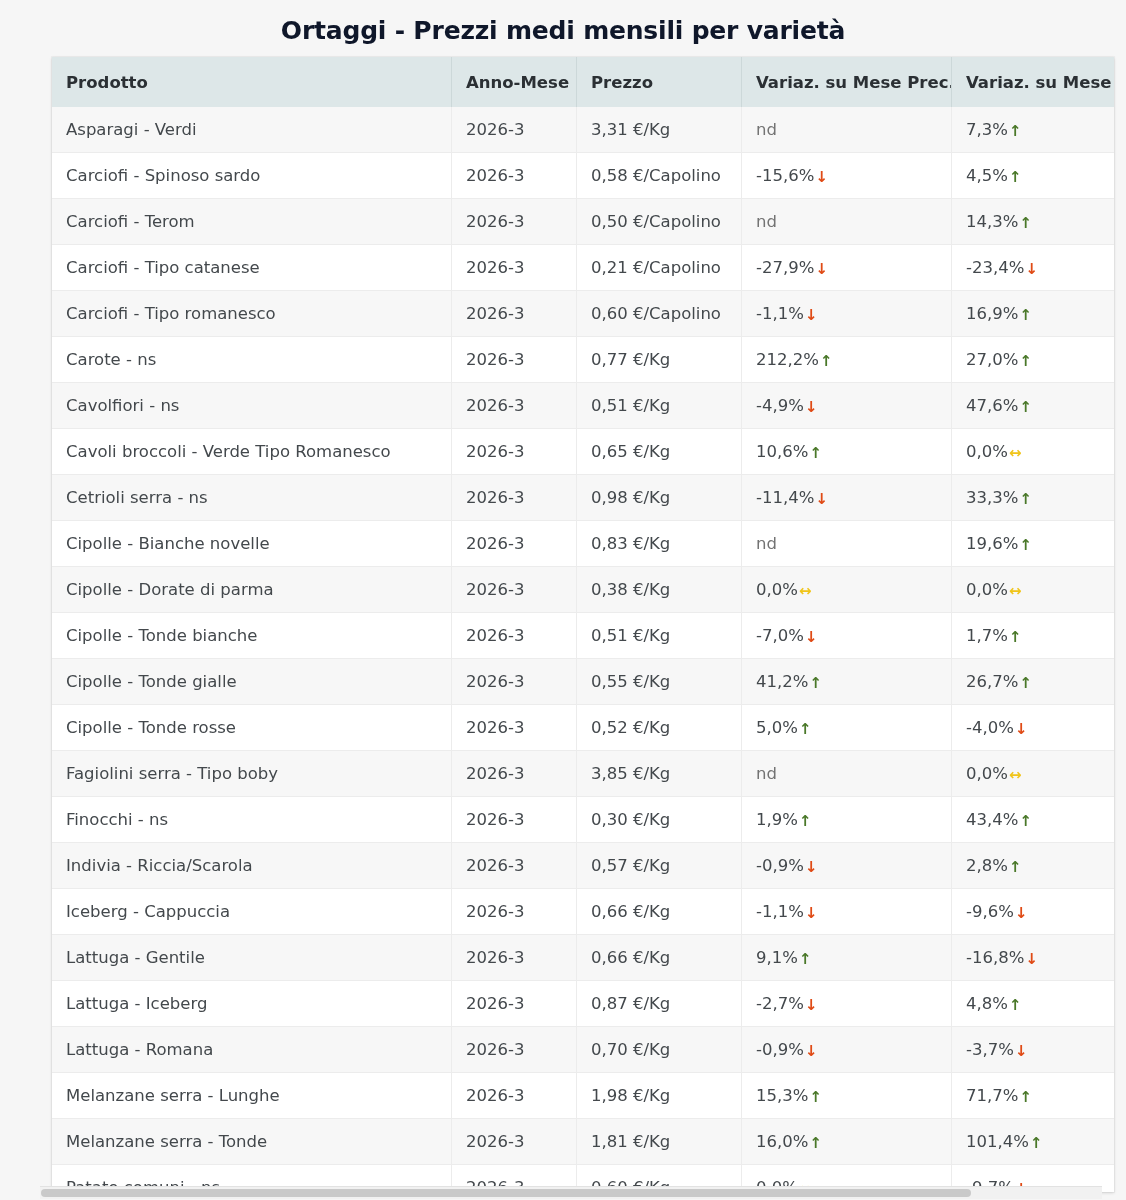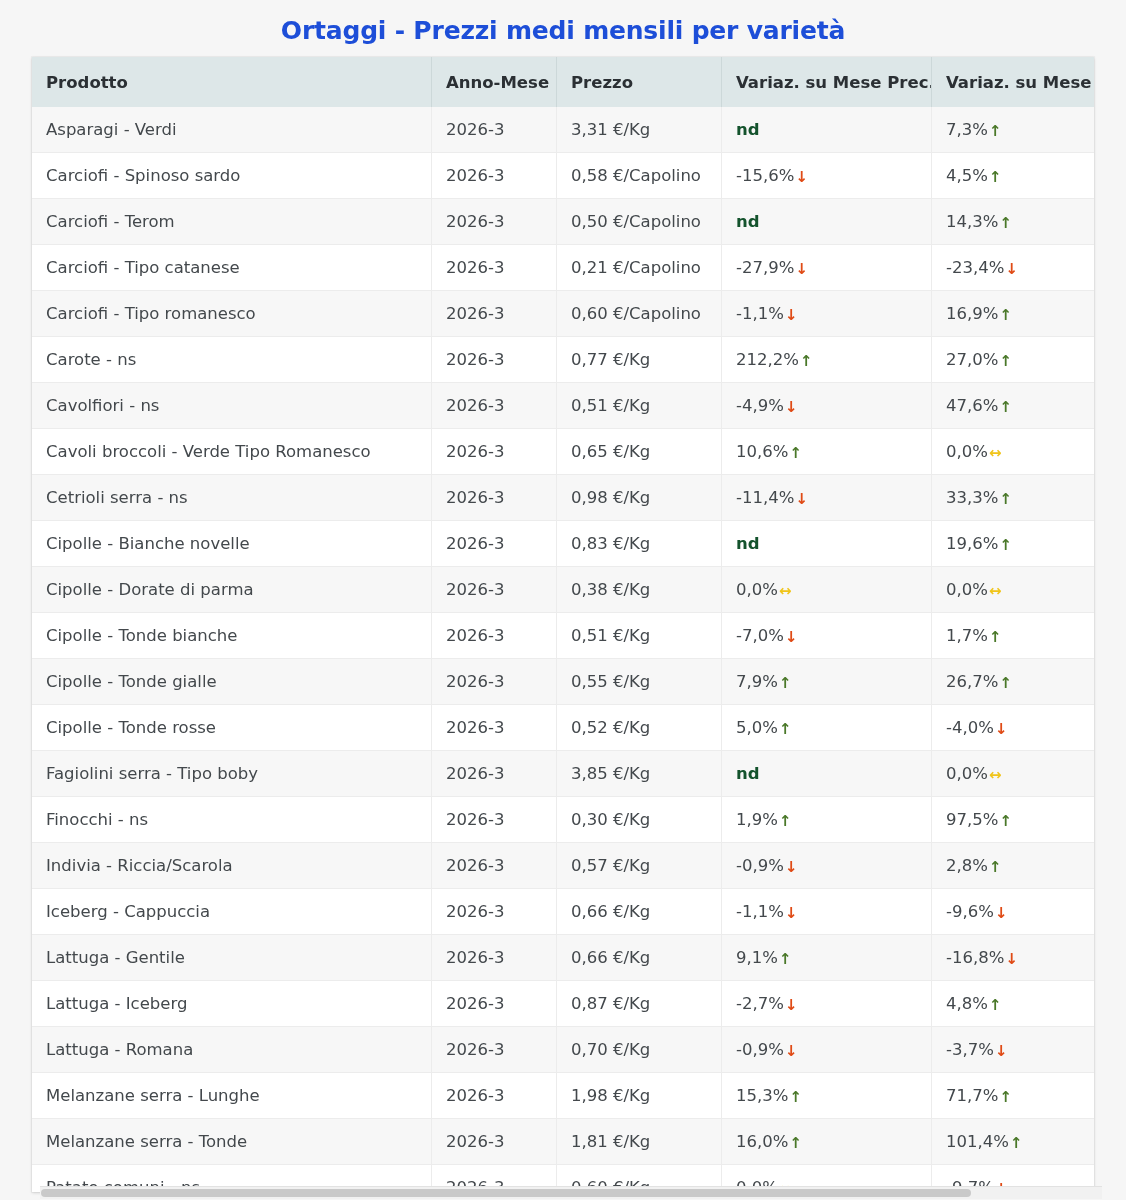--- a/index.html
+++ b/index.html
@@ -22,7 +22,7 @@
     text-align: center;
     font-size: 25px;
     font-weight: bold;
-    color: #1d4ed8;
+    color: #0f172a;
     letter-spacing: -0.2px;
     padding-top: 12px;
     padding-bottom: 0;

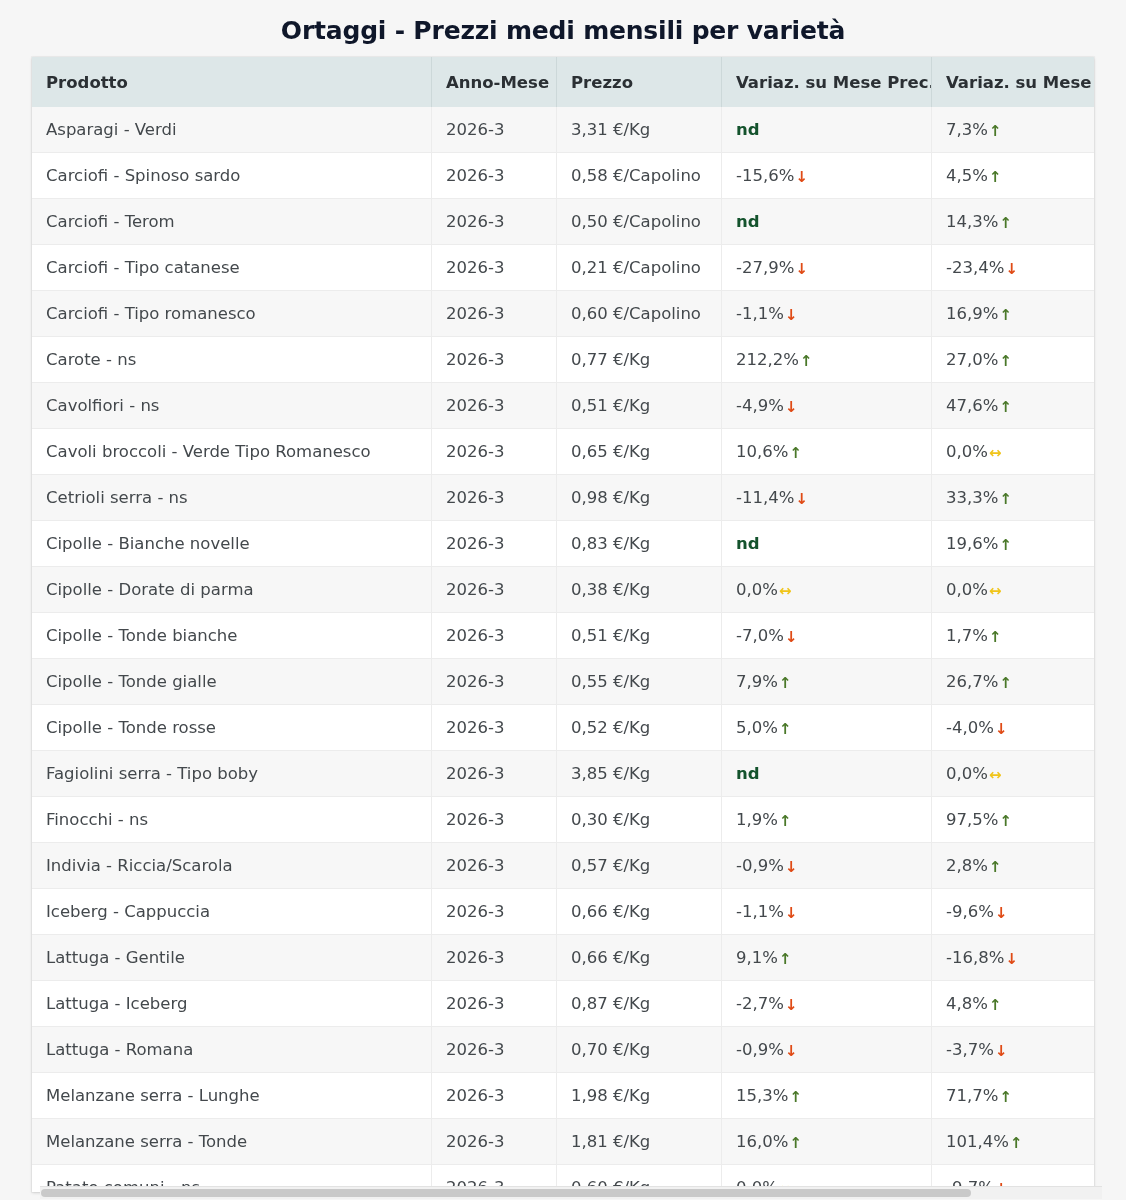--- a/index.html
+++ b/index.html
@@ -31,7 +31,7 @@
   }
   .table-viewport {
     position: absolute;
-    left: 32px;
+    left: 52px;
     top: 57px;
     width: 1062px;
     height: 1135px;

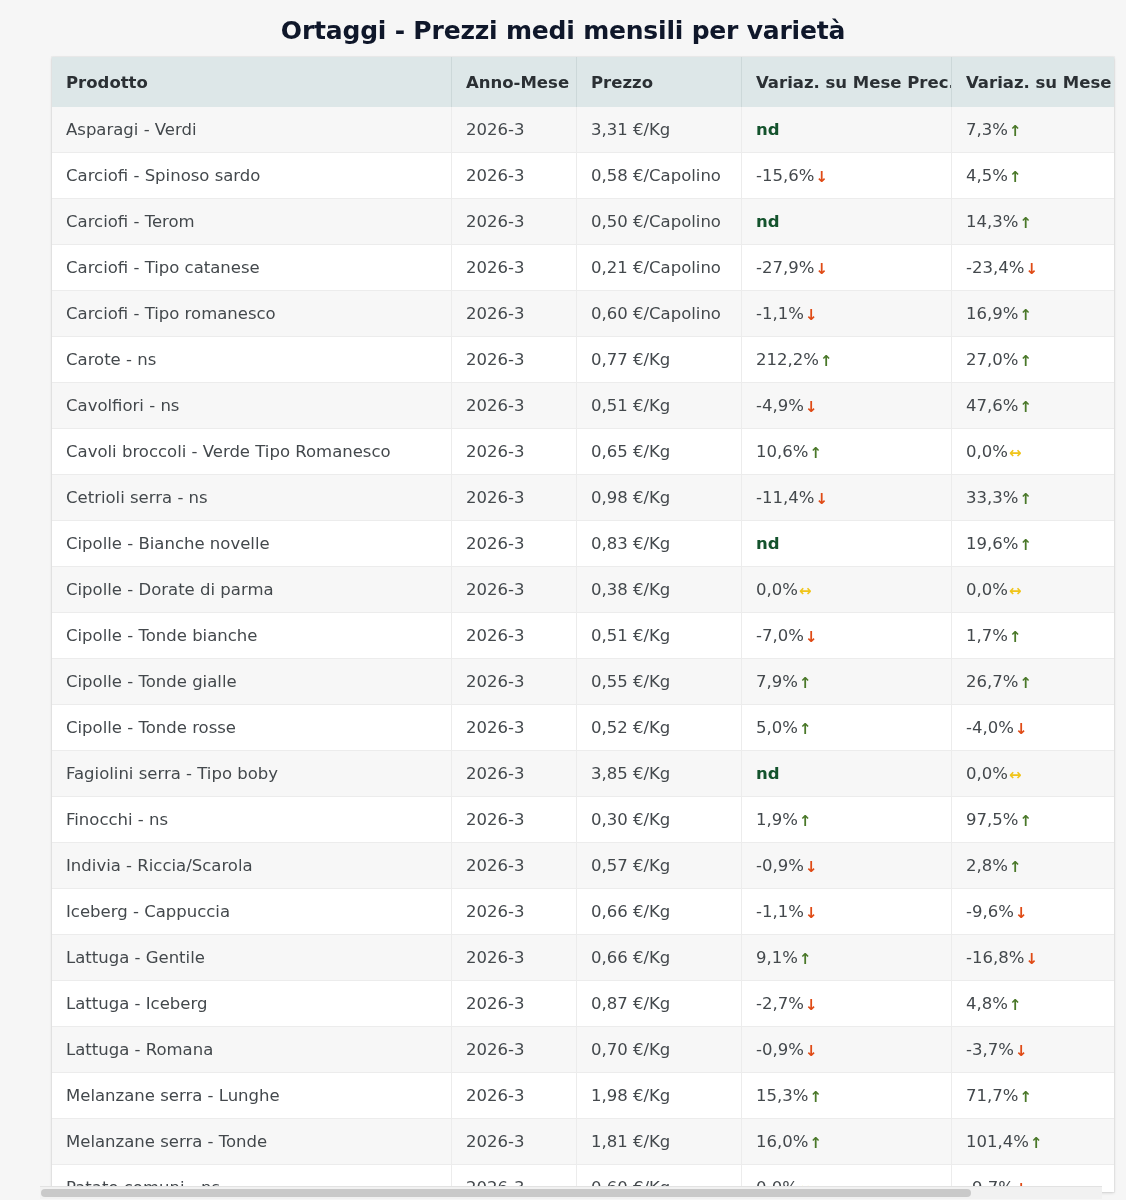--- a/index.html
+++ b/index.html
@@ -96,7 +96,7 @@
   .arrow-up { color: #4a7829; }
   .arrow-down { color: #e04b16; }
   .arrow-flat { color: #f0c419; letter-spacing: -1px; }
-  .nd { color: #14532d; font-weight: bold; }
+  .nd { color: #737373; }
 
   .hscrollbar {
     position: absolute;

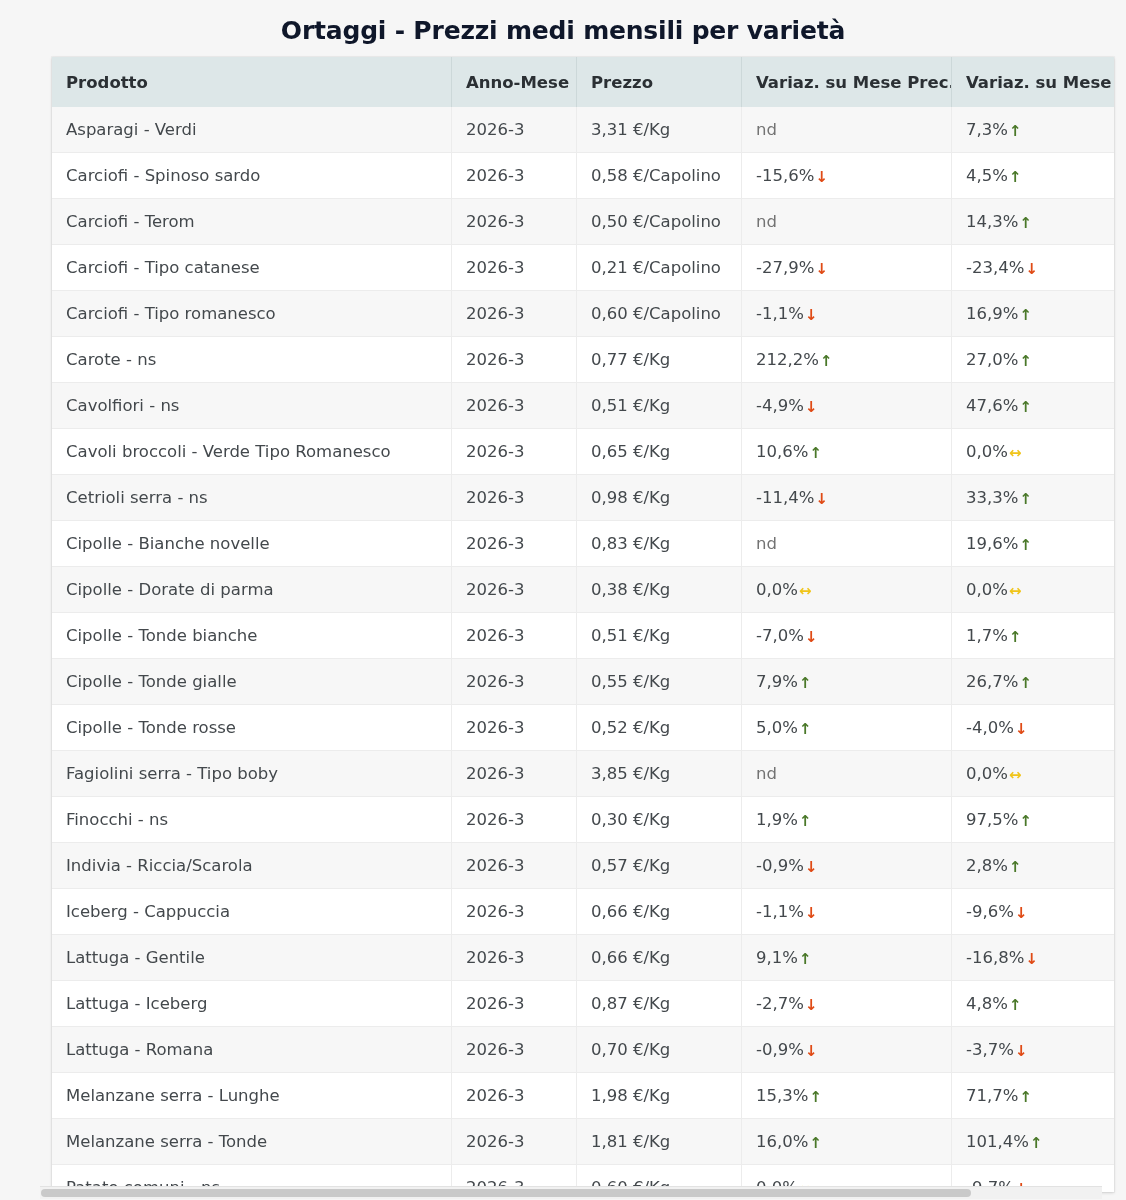--- a/index.html
+++ b/index.html
@@ -224,7 +224,7 @@
             <td class="col-prod c1">Cipolle - Tonde gialle</td>
             <td class="c2">2026-3</td>
             <td class="c3">0,55 €/Kg</td>
-            <td class="var-cell c4"><span>7,9%</span><span class="arrow arrow-up">↑</span></td>
+            <td class="var-cell c4"><span>41,2%</span><span class="arrow arrow-up">↑</span></td>
             <td class="var-cell c5"><span>26,7%</span><span class="arrow arrow-up">↑</span></td>
           </tr>
           <tr>

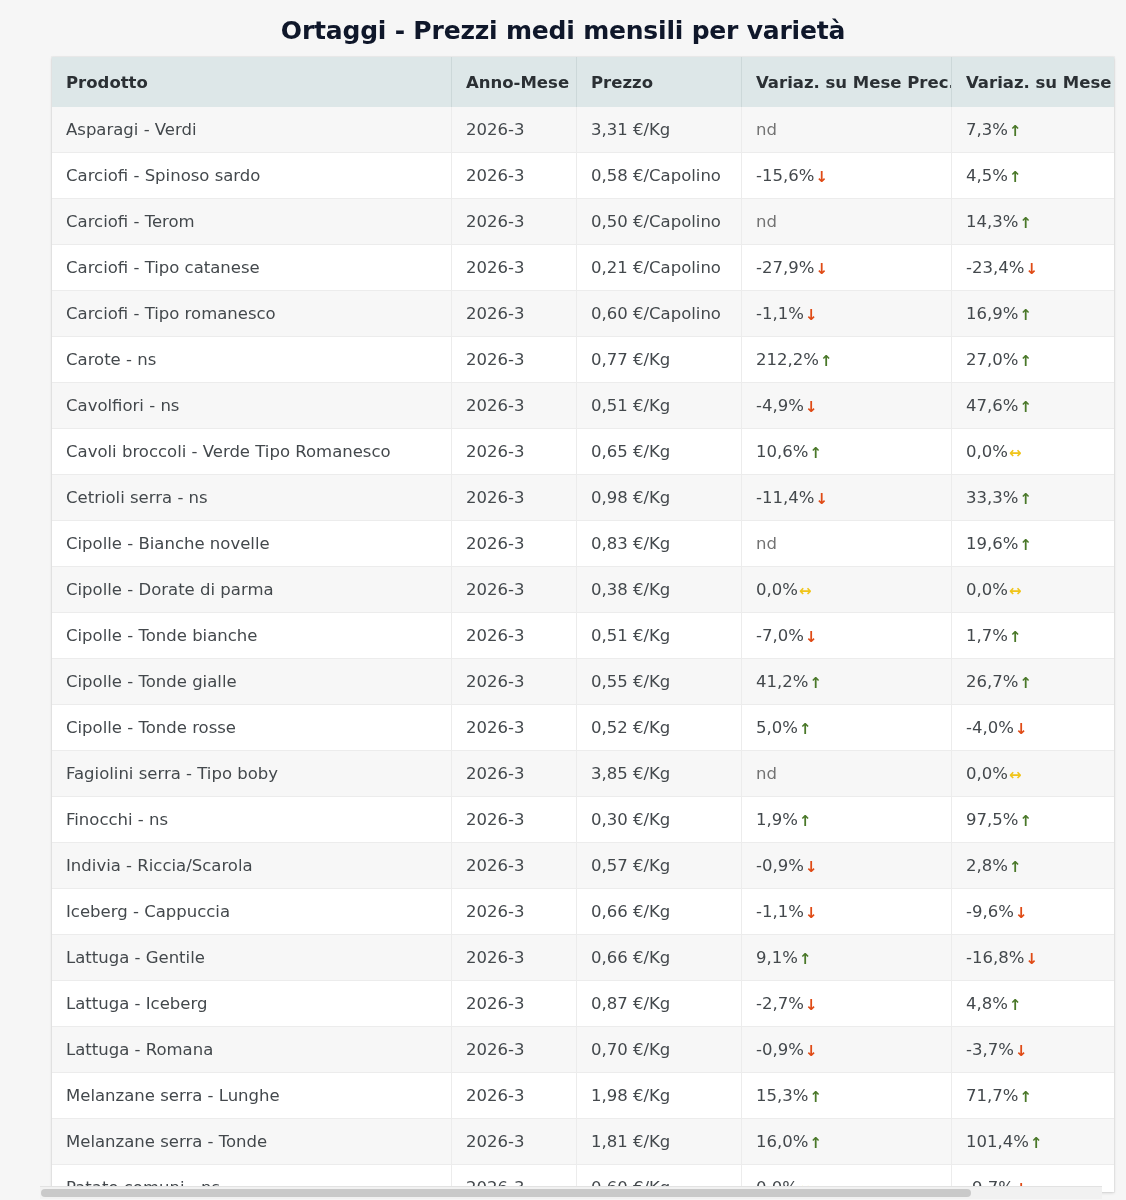--- a/index.html
+++ b/index.html
@@ -246,7 +246,7 @@
             <td class="c2">2026-3</td>
             <td class="c3">0,30 €/Kg</td>
             <td class="var-cell c4"><span>1,9%</span><span class="arrow arrow-up">↑</span></td>
-            <td class="var-cell c5"><span>97,5%</span><span class="arrow arrow-up">↑</span></td>
+            <td class="var-cell c5"><span>43,4%</span><span class="arrow arrow-up">↑</span></td>
           </tr>
           <tr>
             <td class="col-prod c1">Indivia - Riccia/Scarola</td>

